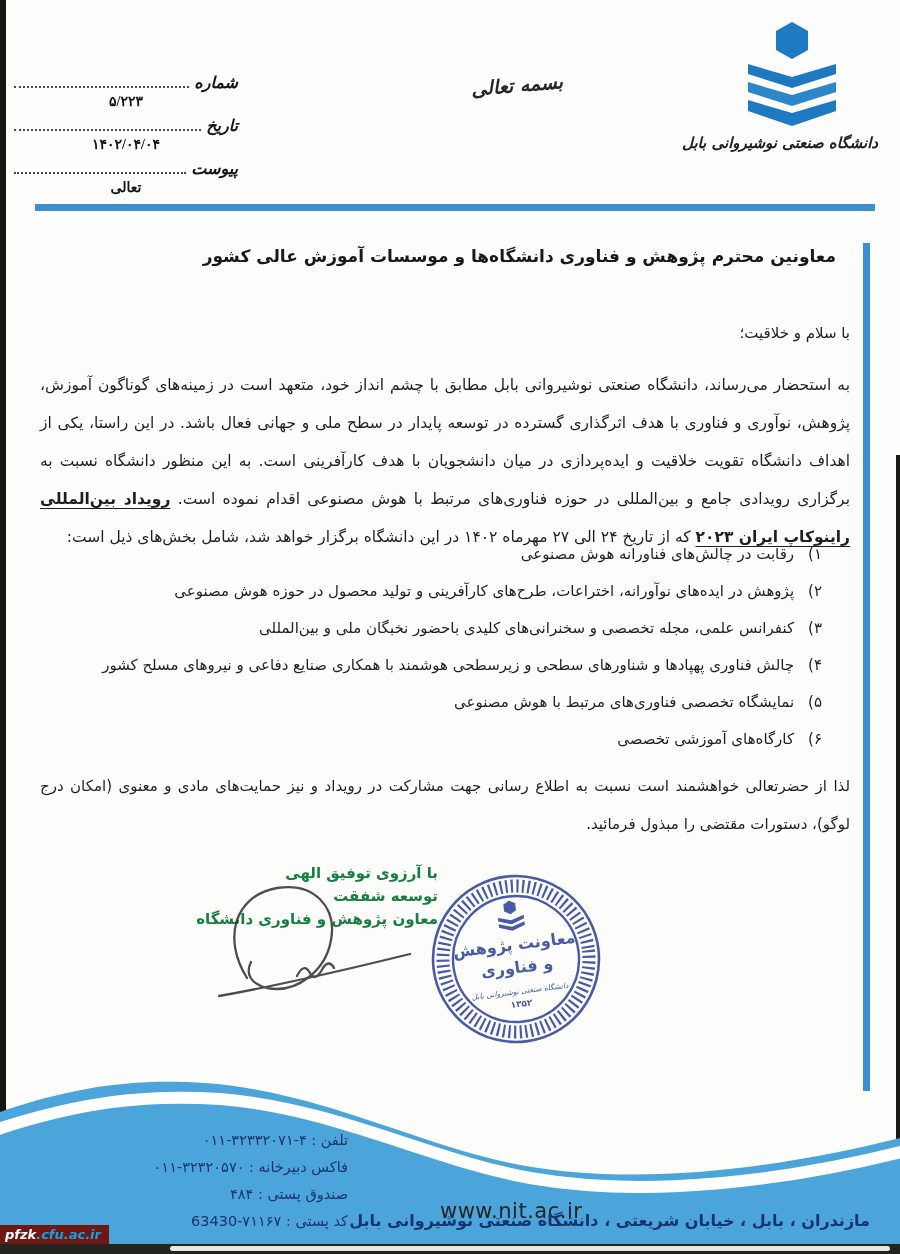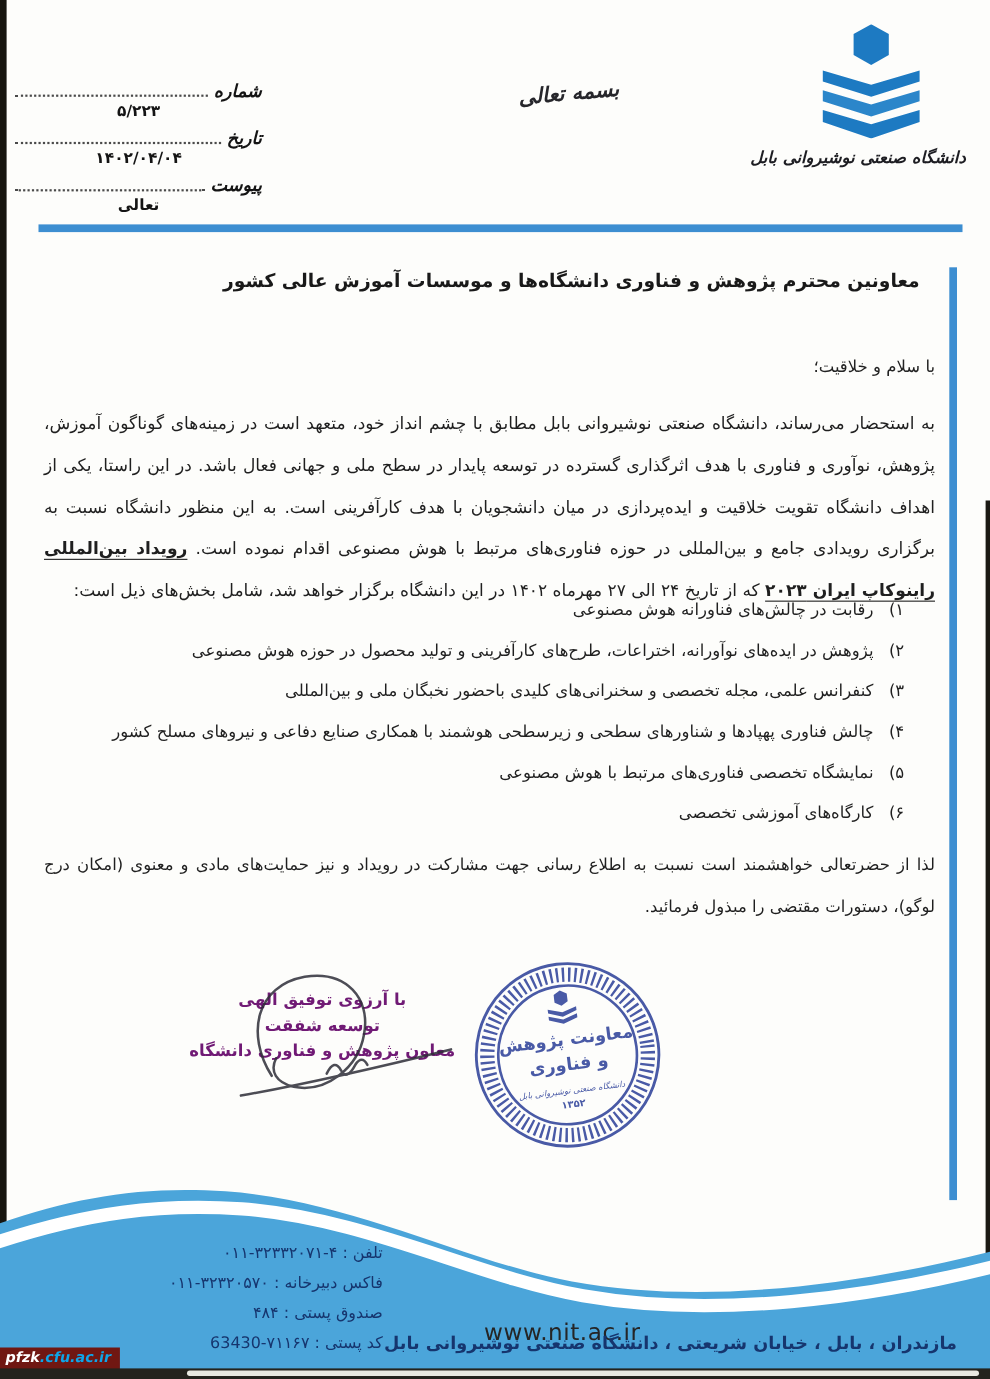--- a/index.html
+++ b/index.html
@@ -12,7 +12,7 @@
   .strip-band{position:absolute;left:170px;right:10px;bottom:3px;height:5px;background:#e9e9e1;border-radius:3px;}
   
   .fields{position:absolute;left:14px;top:72px;width:224px;}
-  .field{margin-bottom:5px;}
+  .field{margin-bottom:5px;font-family:Liberation Serif, serif;}
   .field-line{display:flex;align-items:flex-end;}
   .field-label{font-weight:bold;font-style:italic;font-size:16px;line-height:21px;color:#141414;padding-left:5px;white-space:nowrap;}
   .field-dots{flex:1;border-bottom:2px dotted #4a4a4a;height:2px;margin-bottom:5px;}

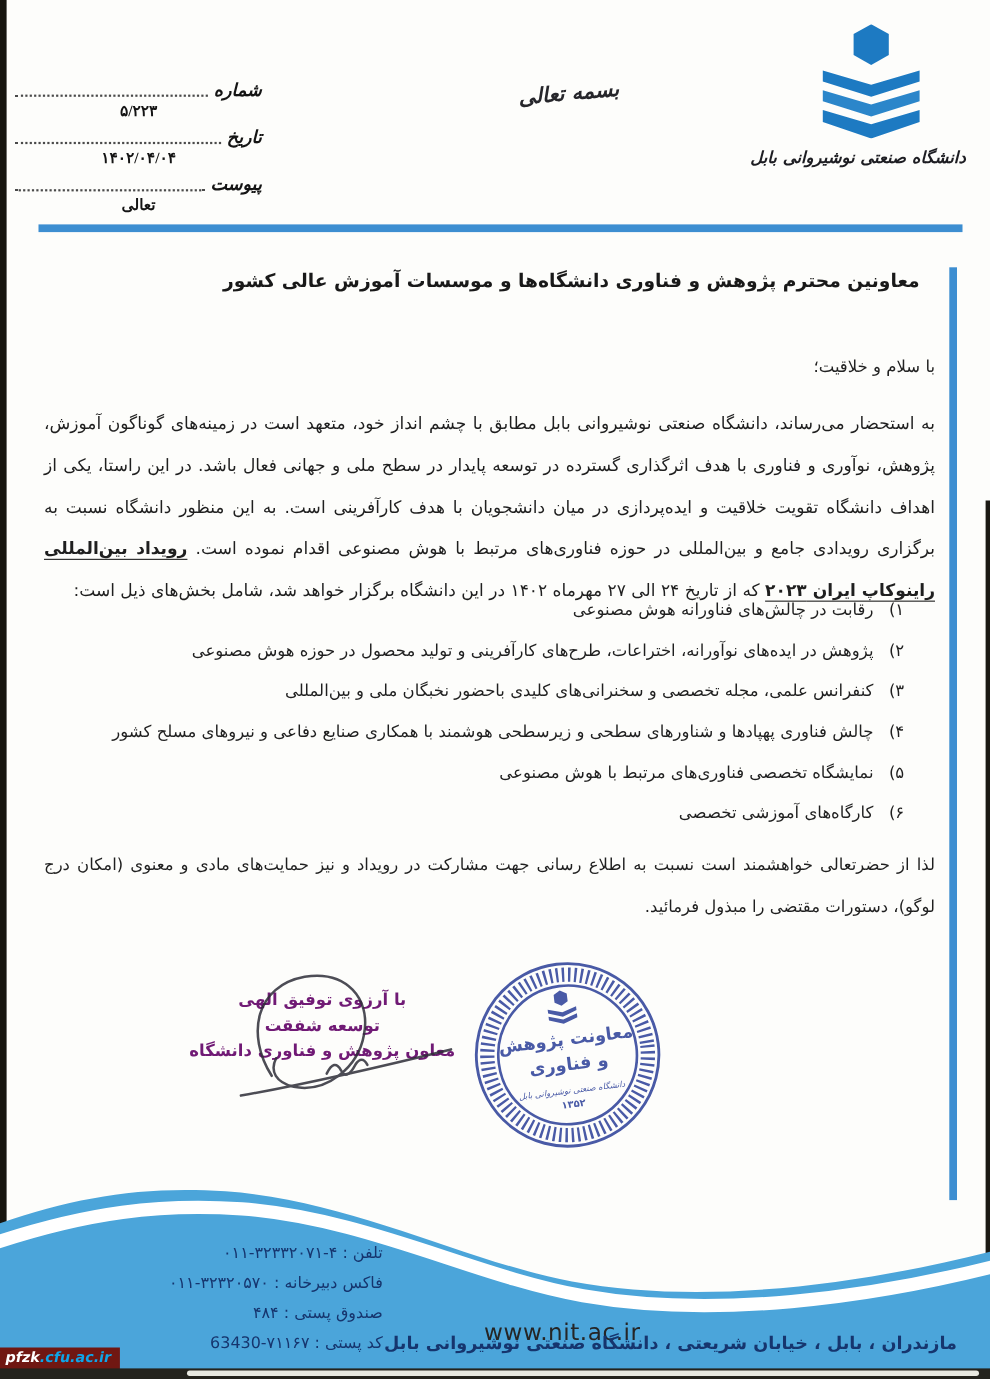--- a/index.html
+++ b/index.html
@@ -38,8 +38,8 @@
   .li .num{display:inline-block;margin-left:14px;}
   .closing{position:absolute;top:512px;right:2px;left:2px;font-size:15px;line-height:38px;text-align:justify;}
   
-  .sig{position:absolute;left:148px;top:898px;width:290px;text-align:center;font-weight:bold;
-       font-size:15px;line-height:23px;color:#701a75;}
+  .sig{position:absolute;left:148px;top:862px;width:290px;text-align:right;font-weight:bold;
+       font-size:15px;line-height:23px;color:#15803d;}
   .scribble{position:absolute;left:205px;top:878px;width:215px;height:128px;pointer-events:none;}
   
   .stamp{position:absolute;left:424px;top:870px;width:184px;height:178px;transform:rotate(-7deg);opacity:.93;}

